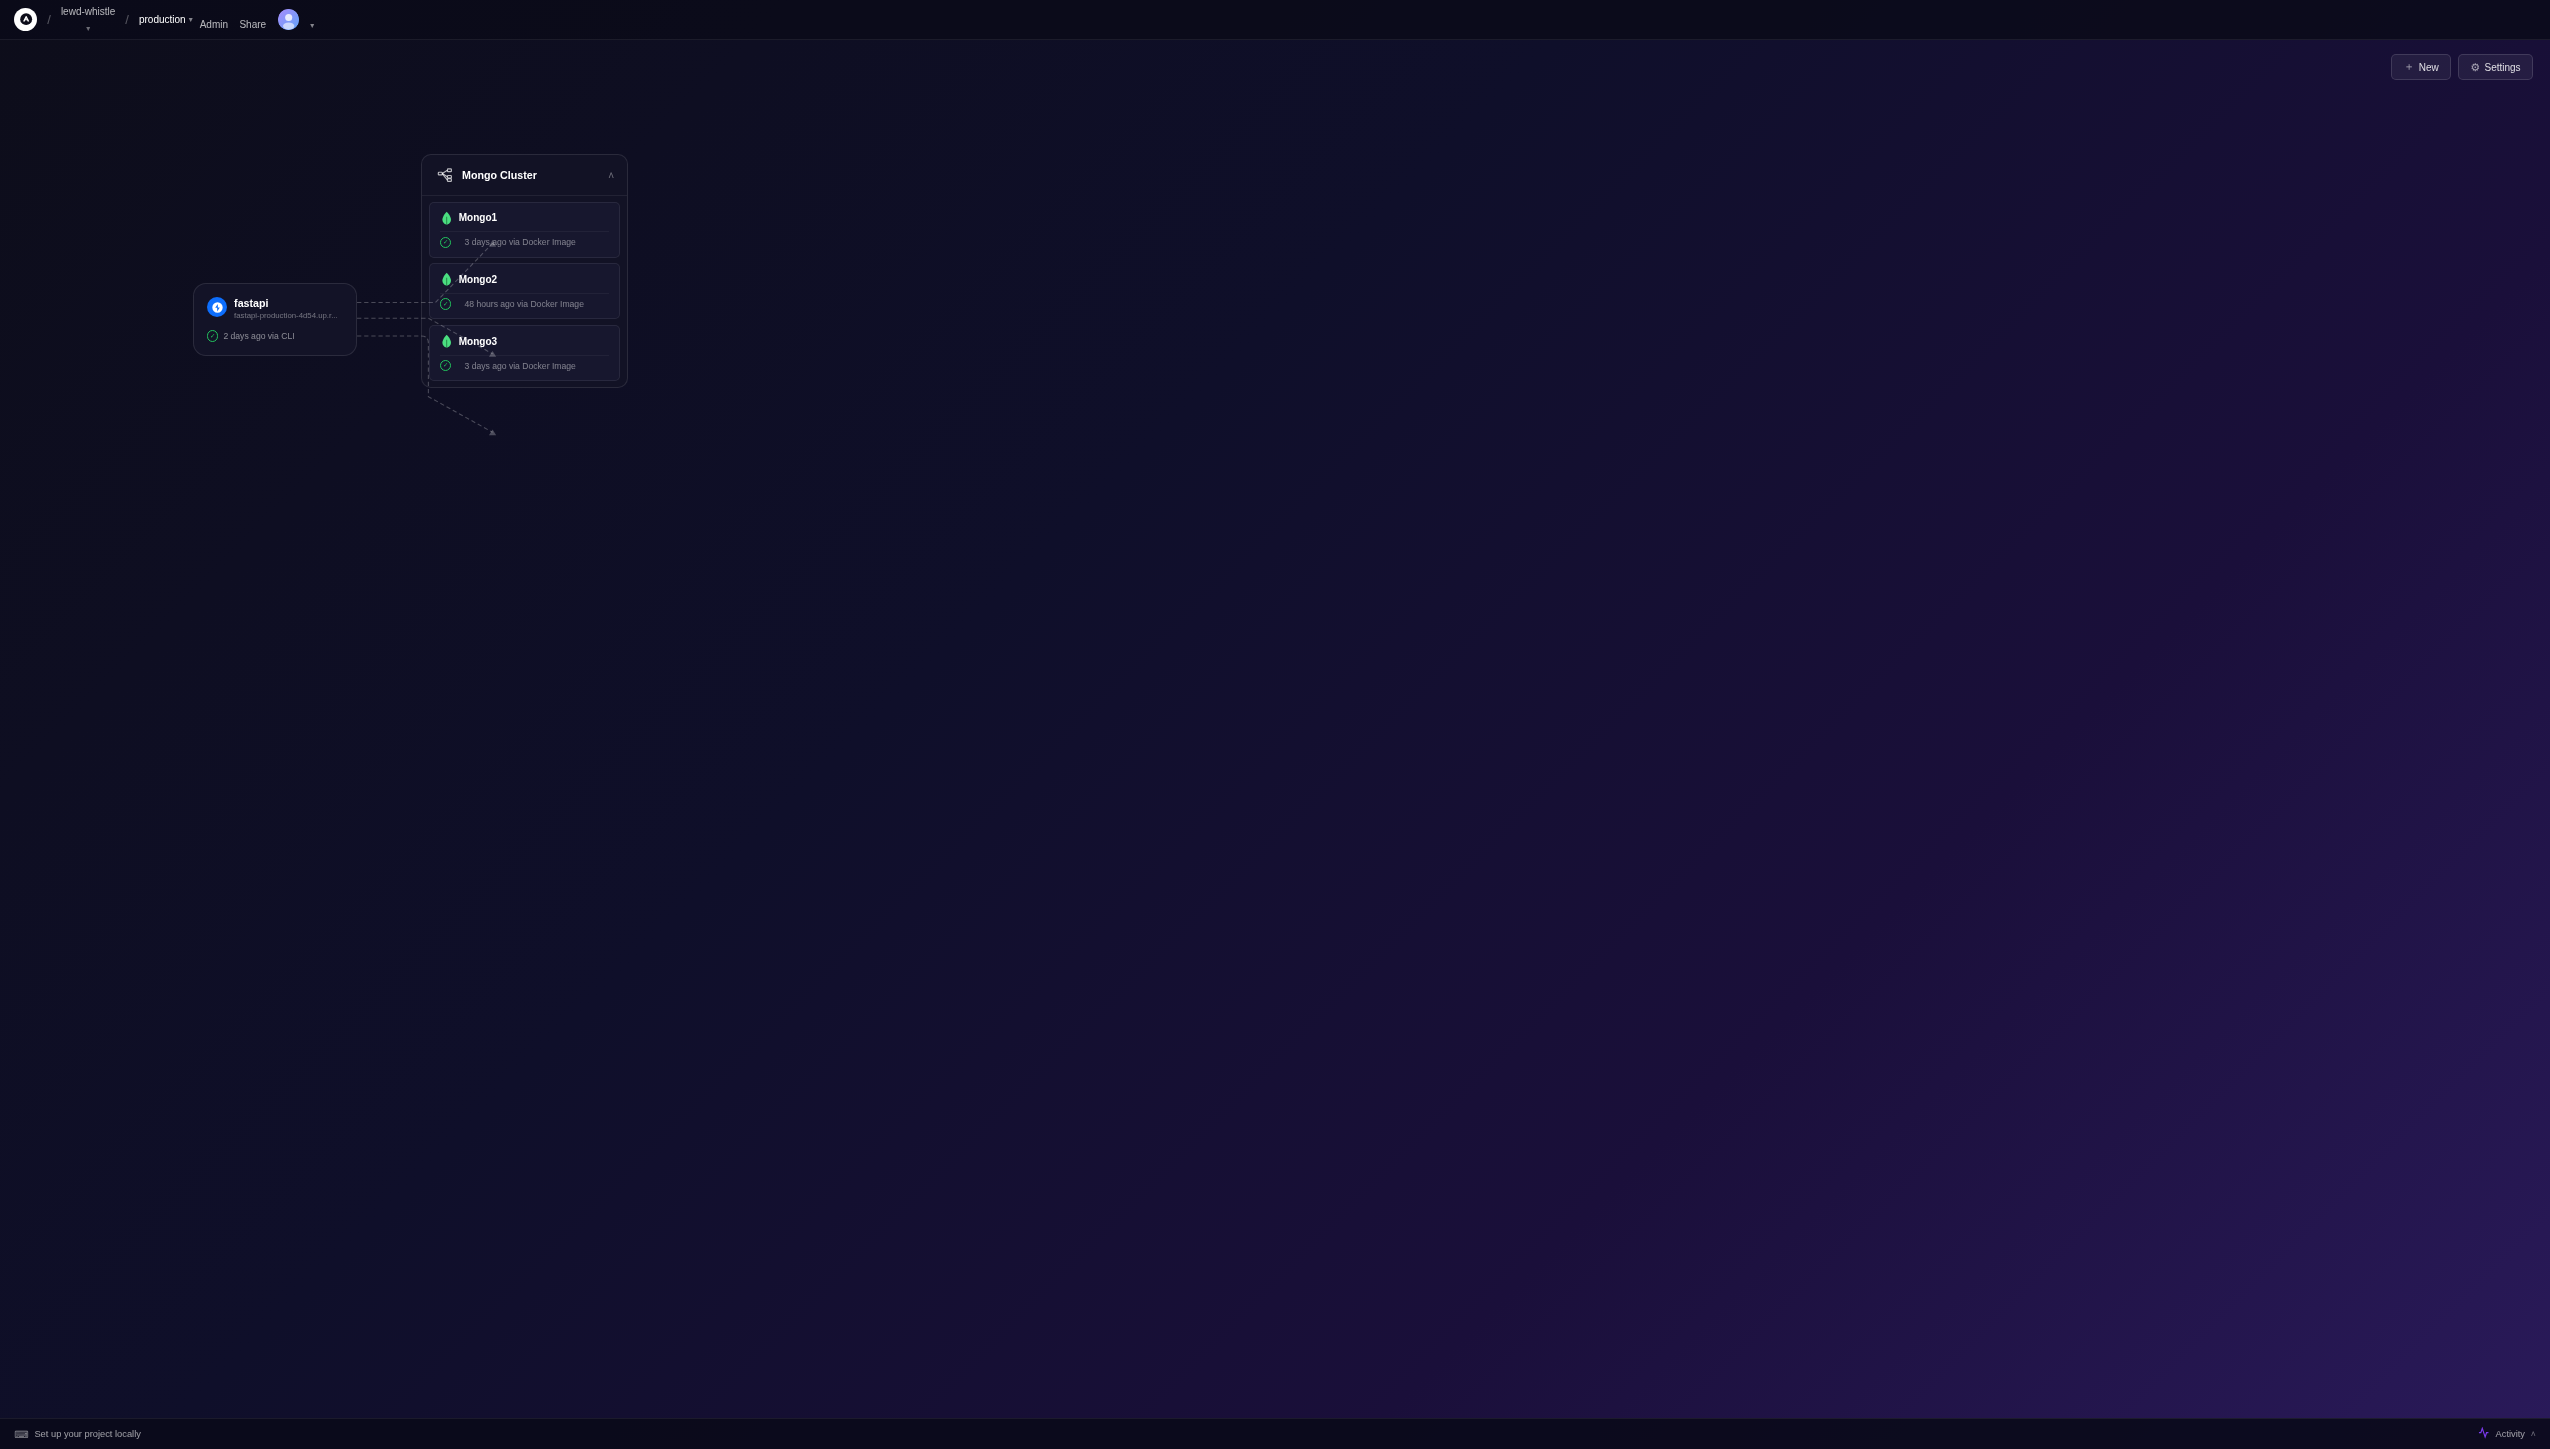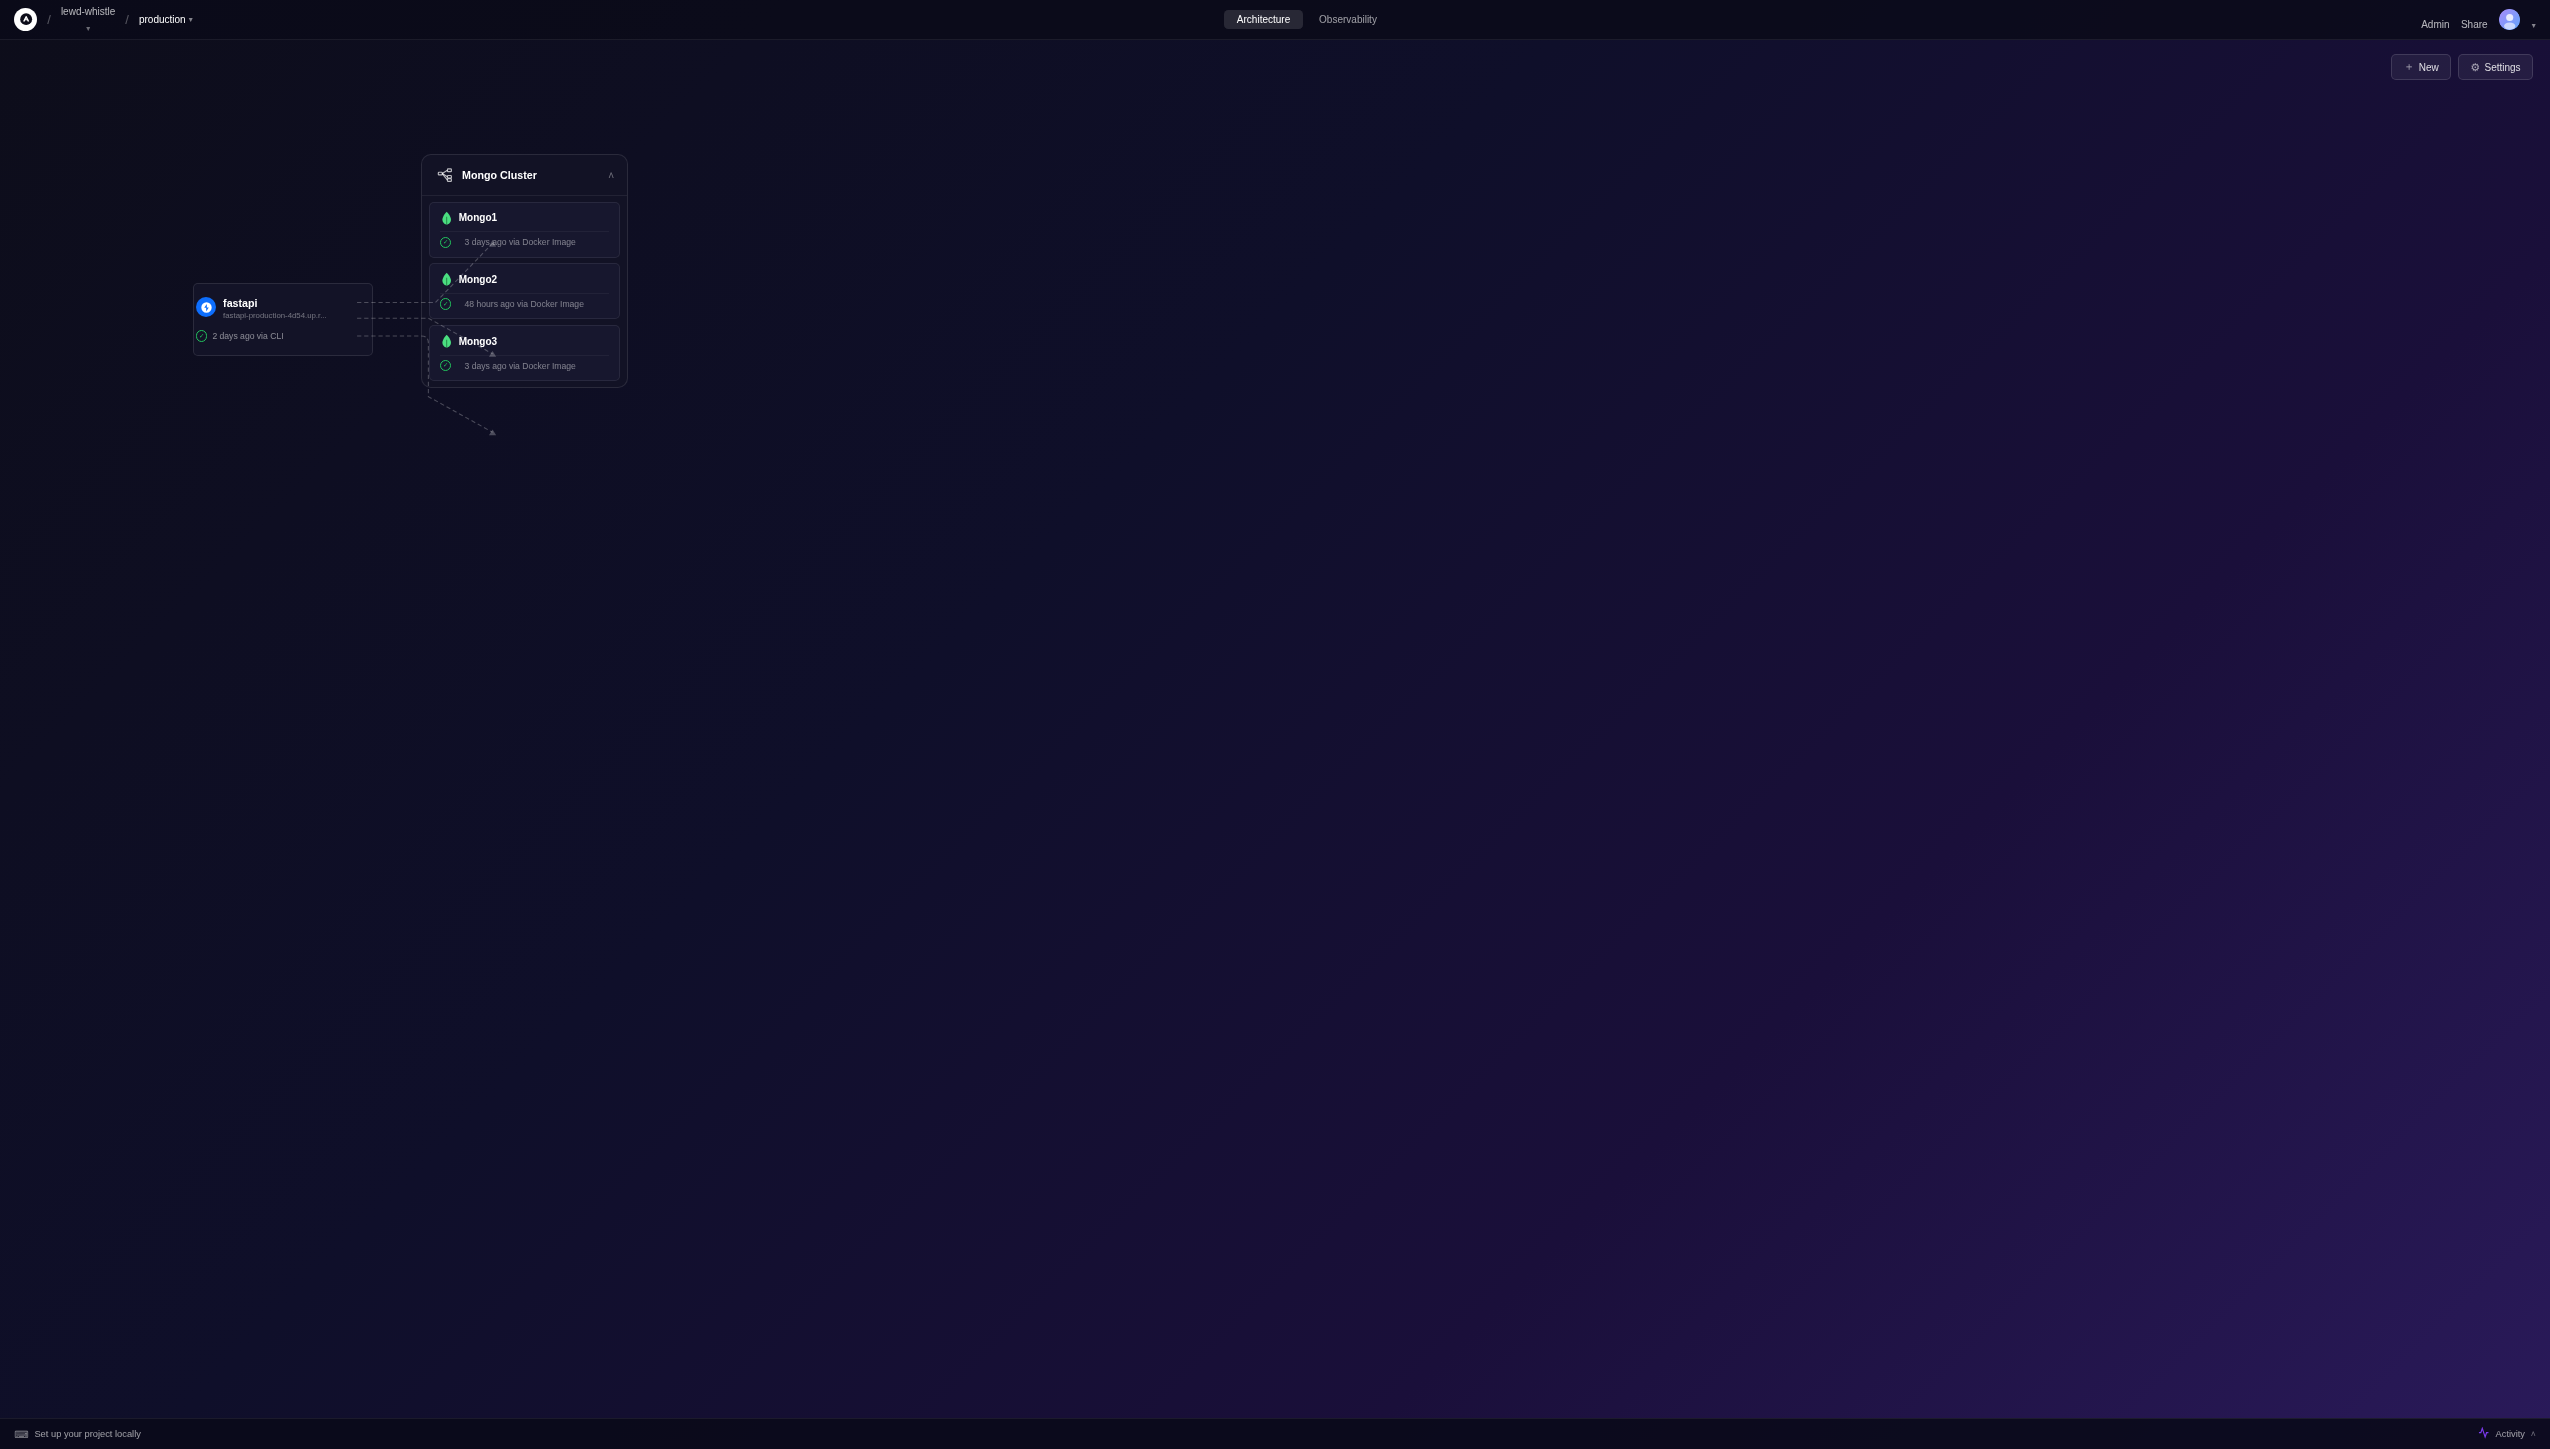--- a/index.html
+++ b/index.html
@@ -355,14 +355,6 @@
     <span class="chevron">▾</span>
   </div>
 
-  <div class="topbar-tabs">
-    <div class="topbar-tab active">
-      <span>Architecture</span>
-    </div>
-    <div class="topbar-tab">
-      <span>Observability</span>
-    </div>
-  </div>
 
   <div class="topbar-right">
     <span class="topbar-admin">Admin</span>

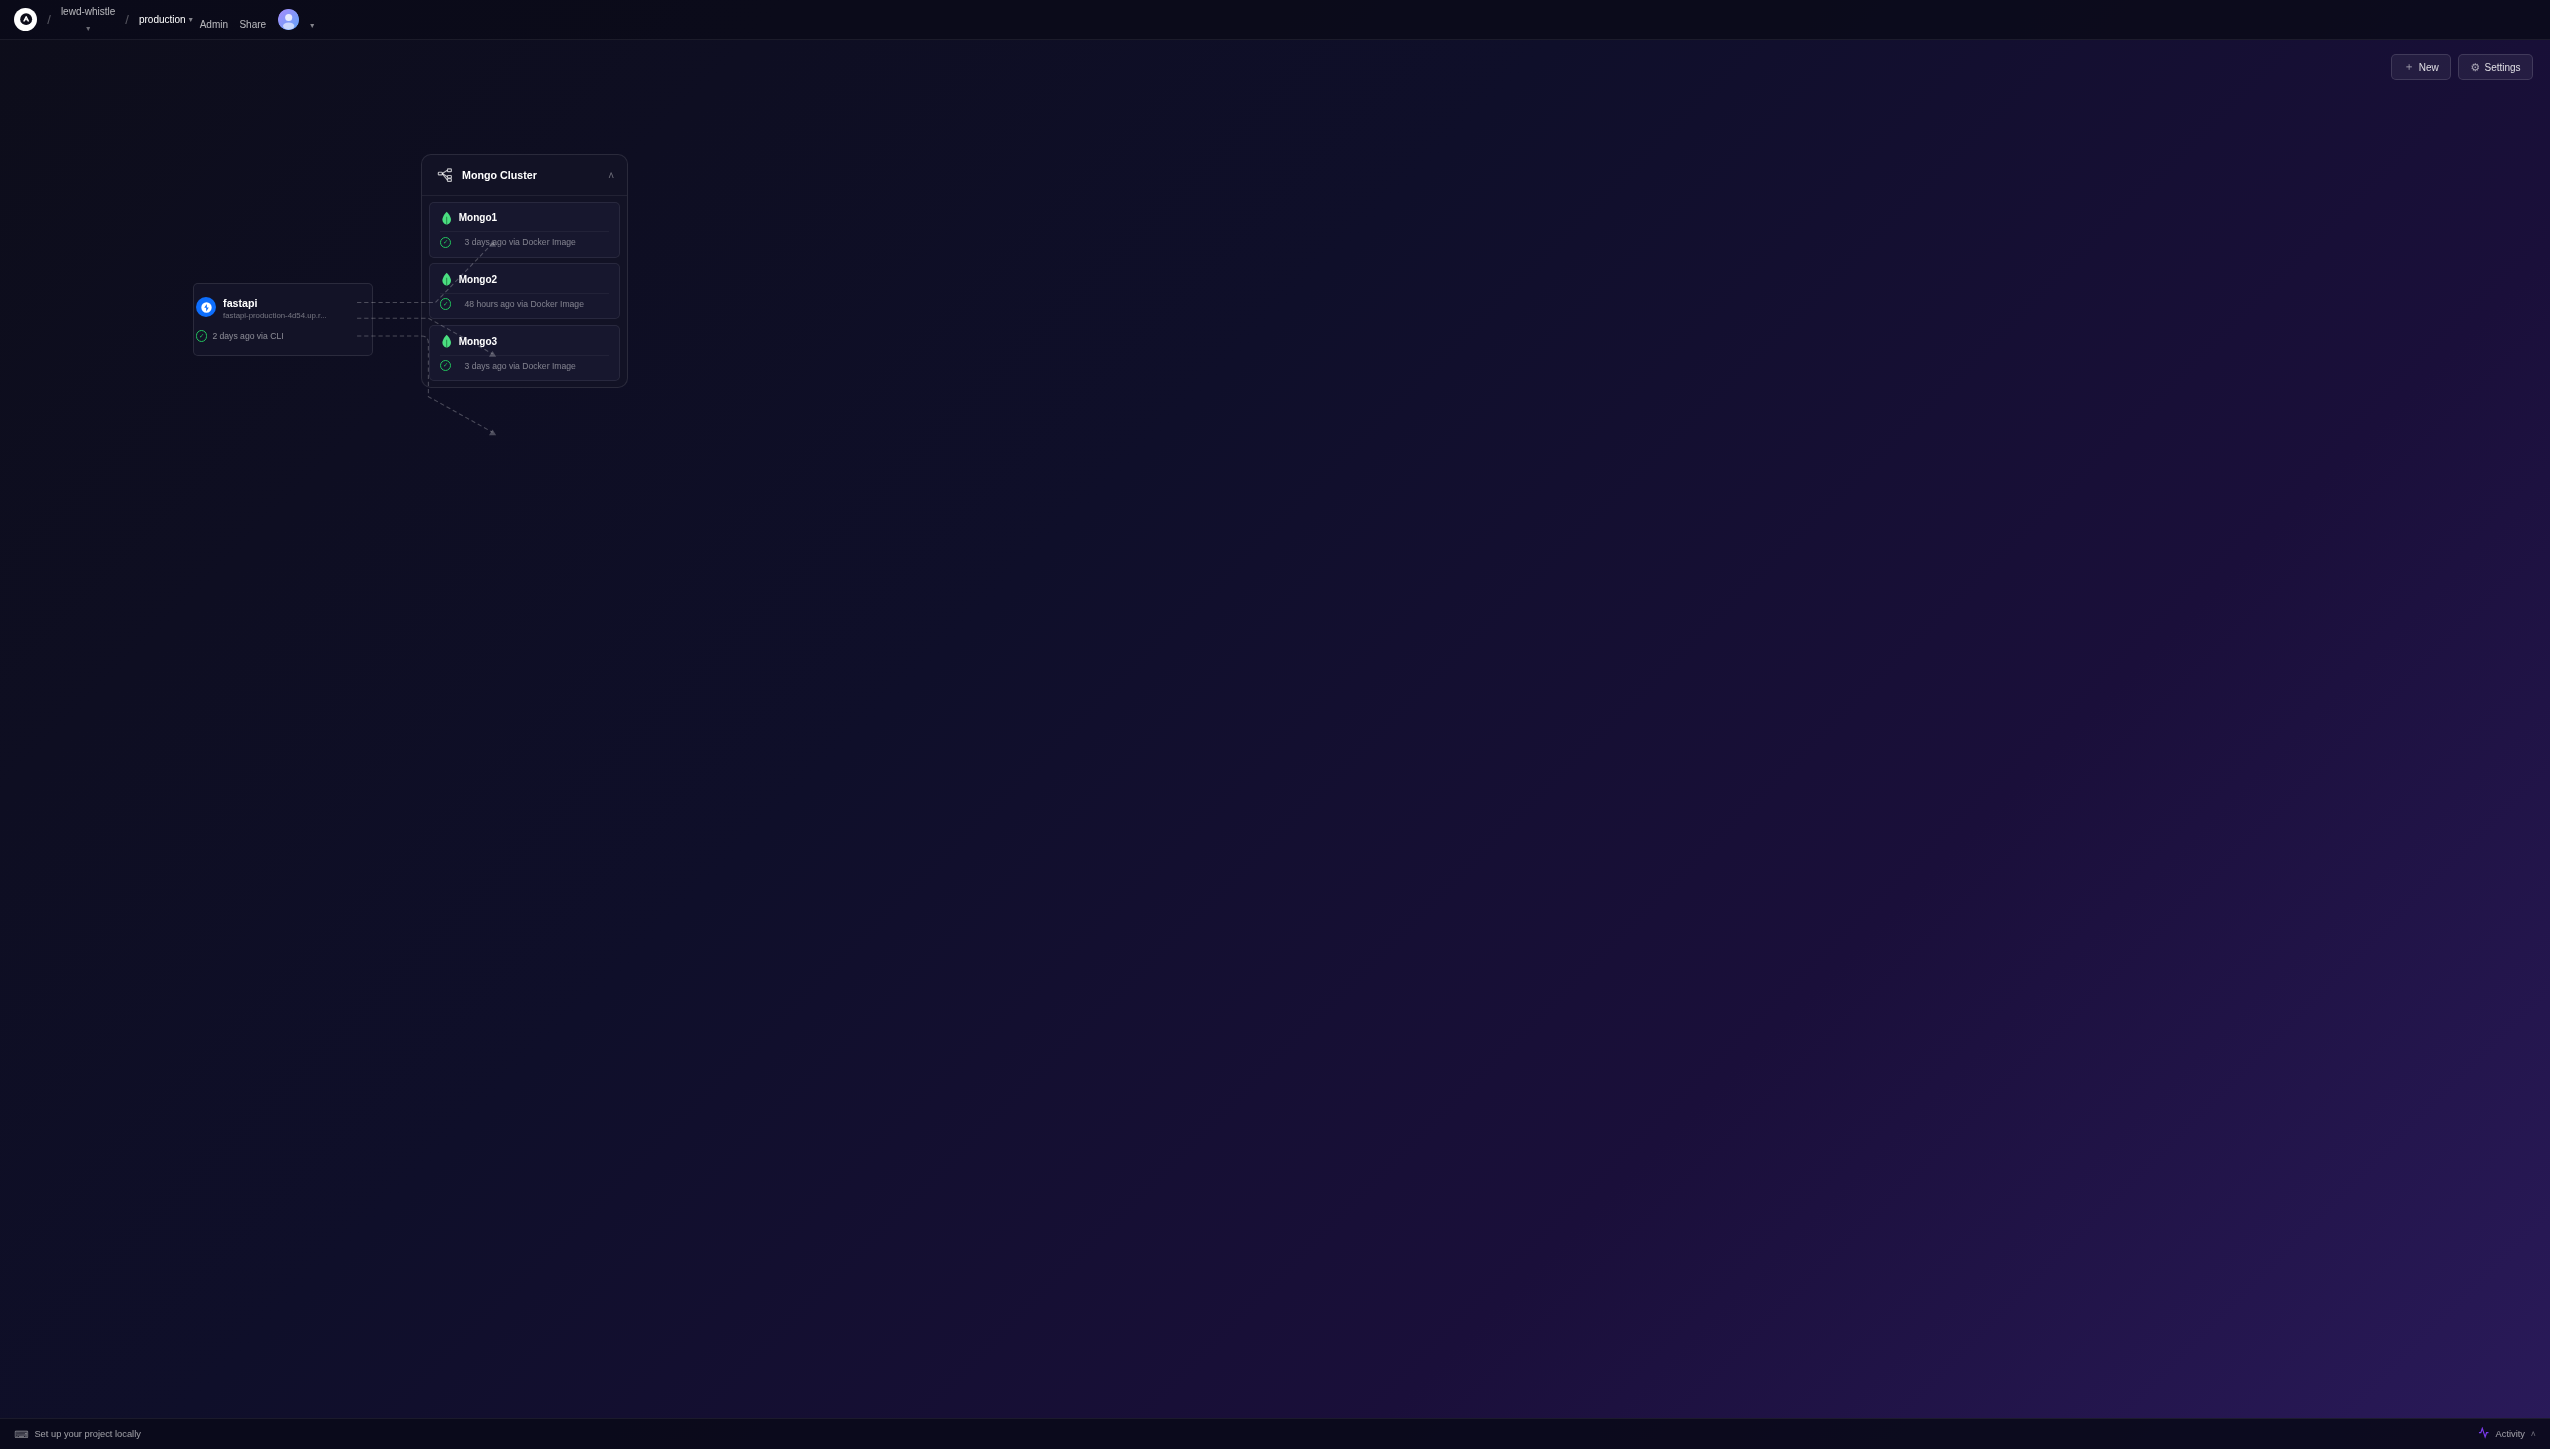--- a/index.html
+++ b/index.html
@@ -147,11 +147,11 @@
       position: absolute;
       left: 193px;
       top: 243px;
-      width: 180px;
+      width: 164px;
       background: rgba(20, 20, 40, 0.9);
       border: 0.7px solid rgba(255,255,255,0.1);
-      border-radius: 5px;
-      padding: 13px 13px 13px 2px;
+      border-radius: 13px;
+      padding: 13px 13px 13px 13px;
     }
     .service-card-header {
       display: flex; align-items: flex-start; gap: 7.1px;

